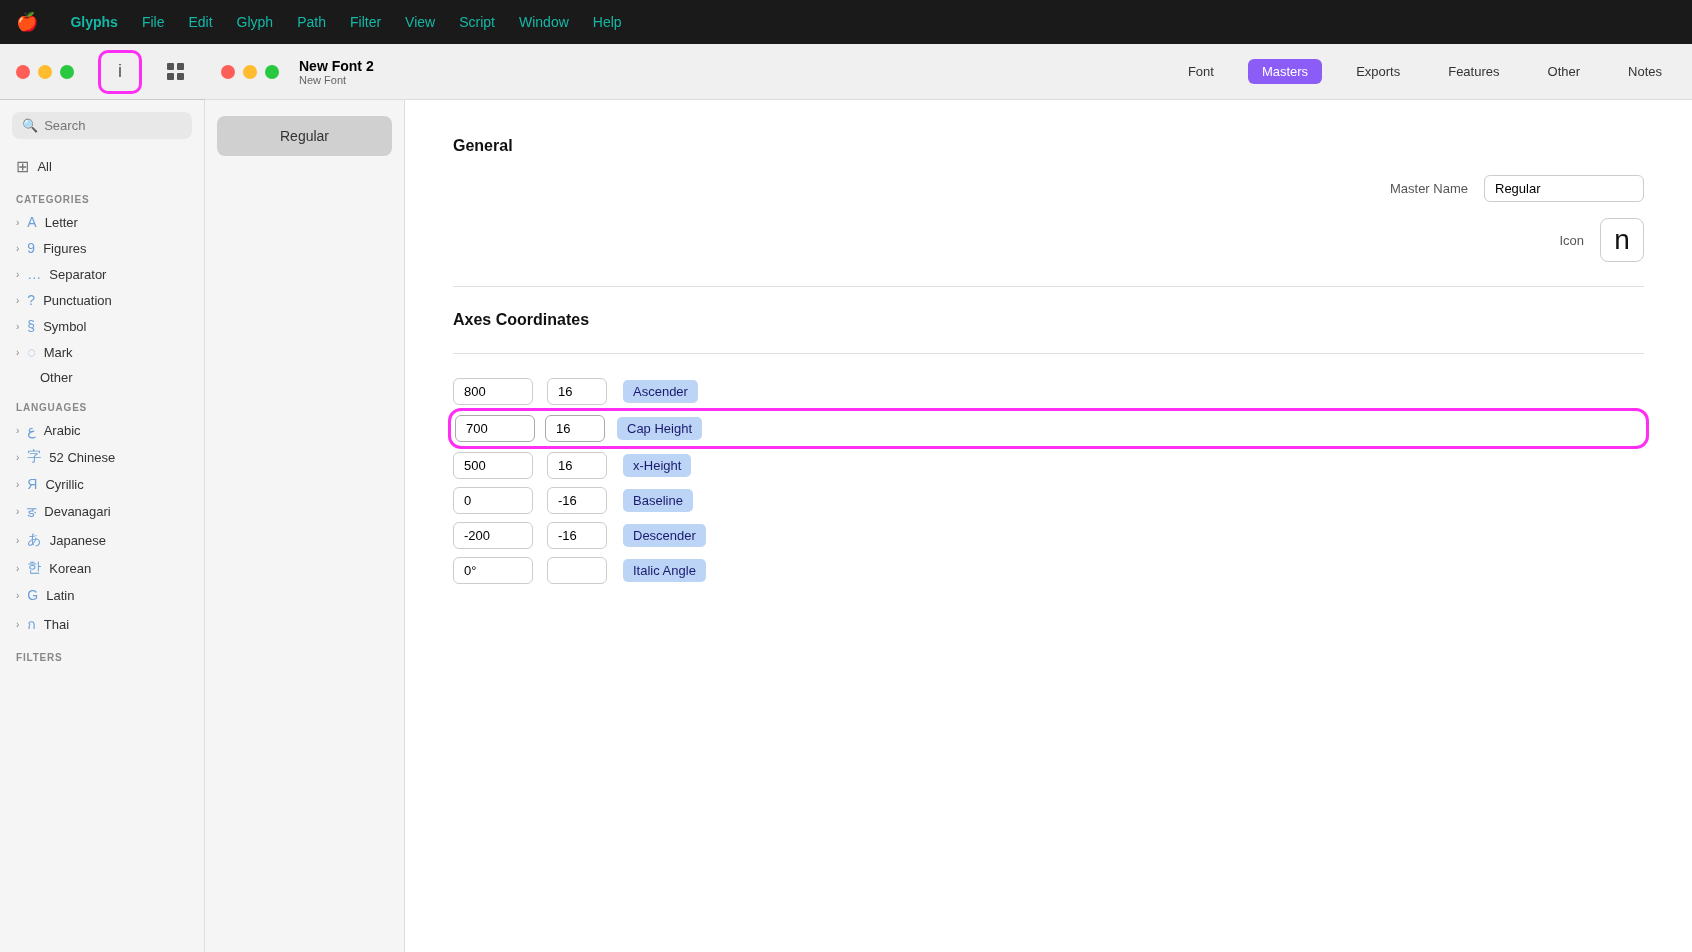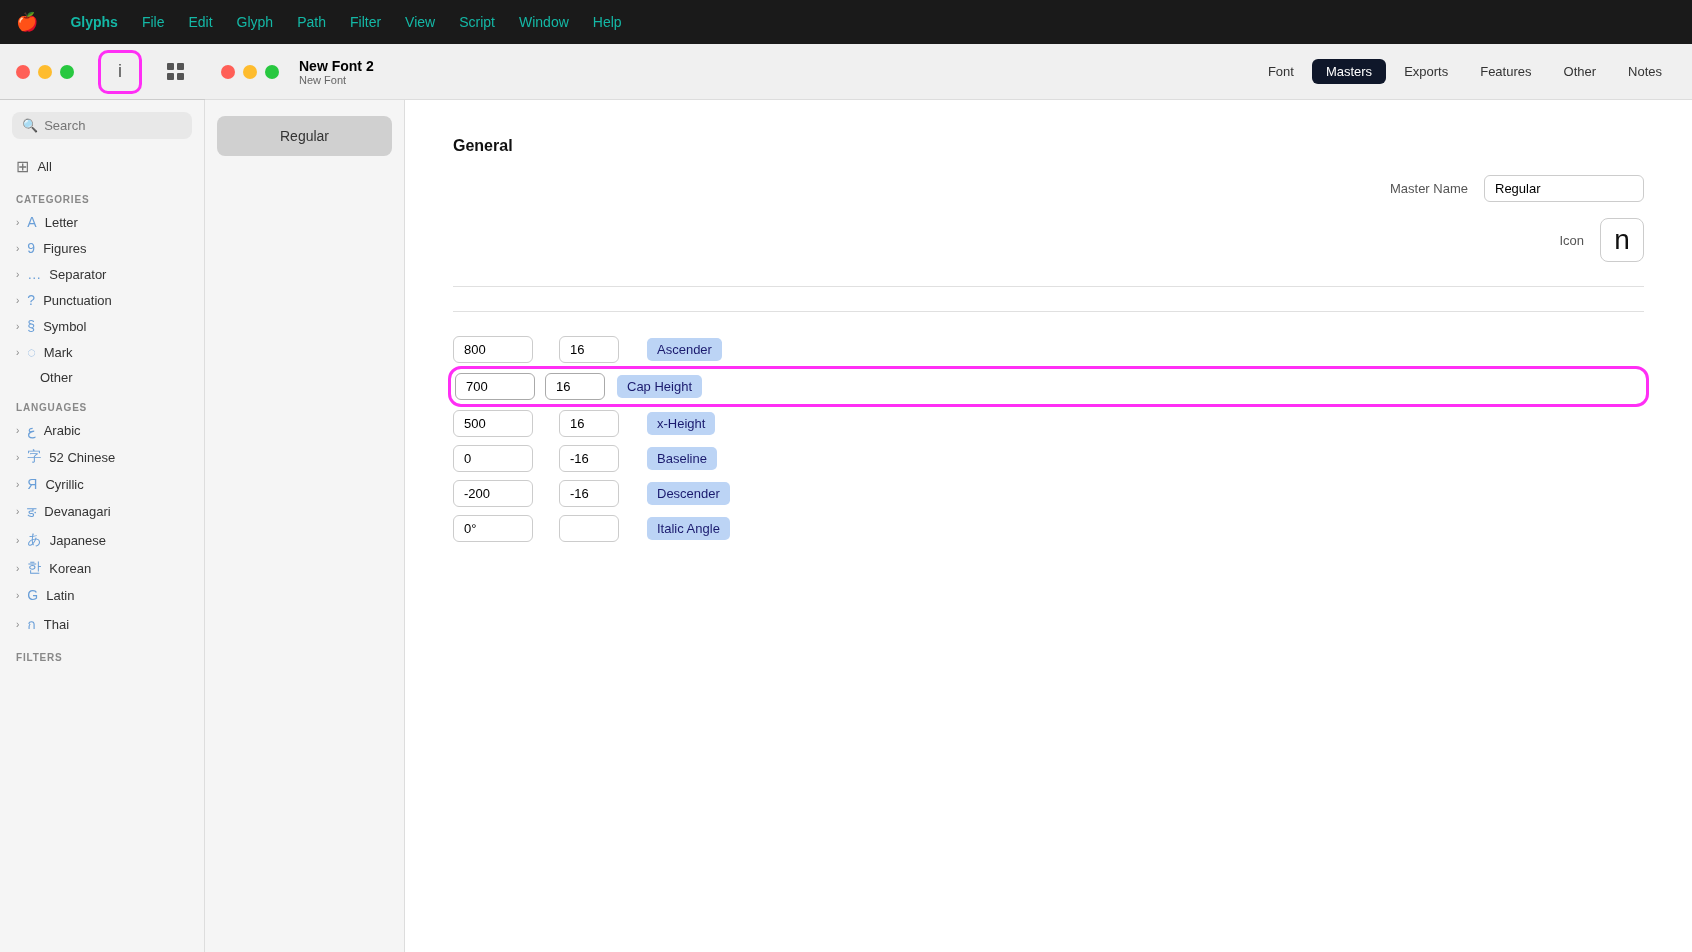--- a/index.html
+++ b/index.html
@@ -147,7 +147,7 @@
 
     .panel-tabs {
       display: flex; align-items: center;
-      margin-left: auto; gap: 4px;
+      margin-left: auto; gap: 20px;
     }
     .panel-tab {
       padding: 5px 14px; border-radius: 6px;

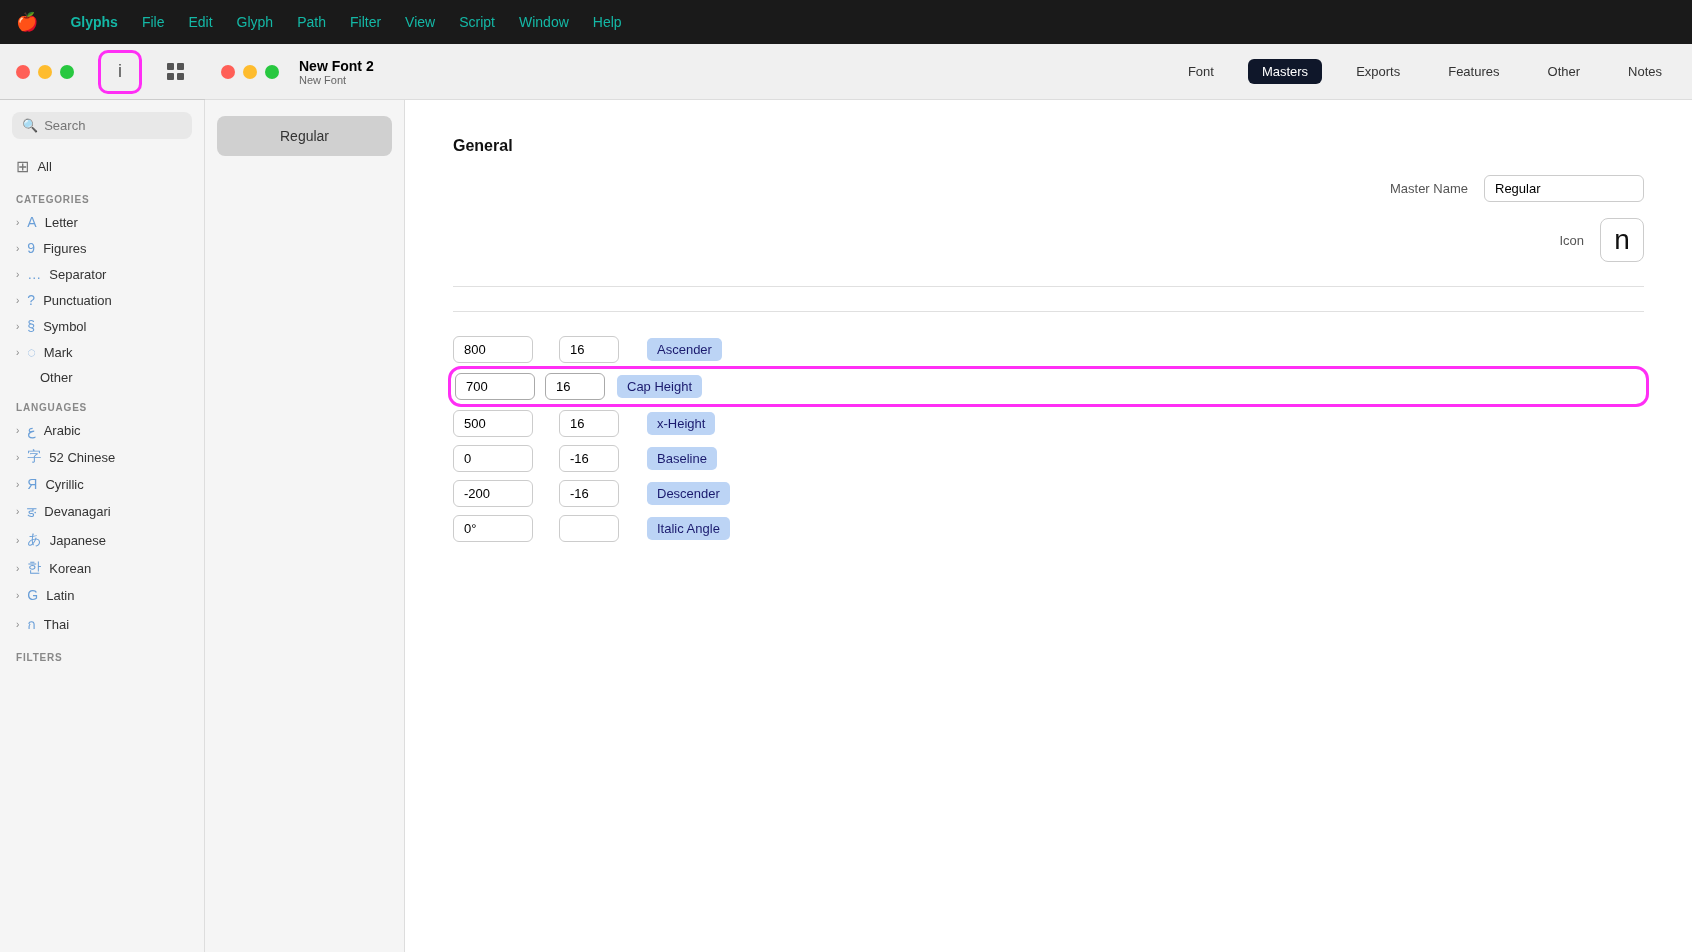--- a/index.html
+++ b/index.html
@@ -155,7 +155,7 @@
       border: none; background: transparent;
     }
     .panel-tab.active {
-      background: #0f172a; color: white;
+      background: #8b5cf6; color: white;
     }
 
     .font-panel-body {

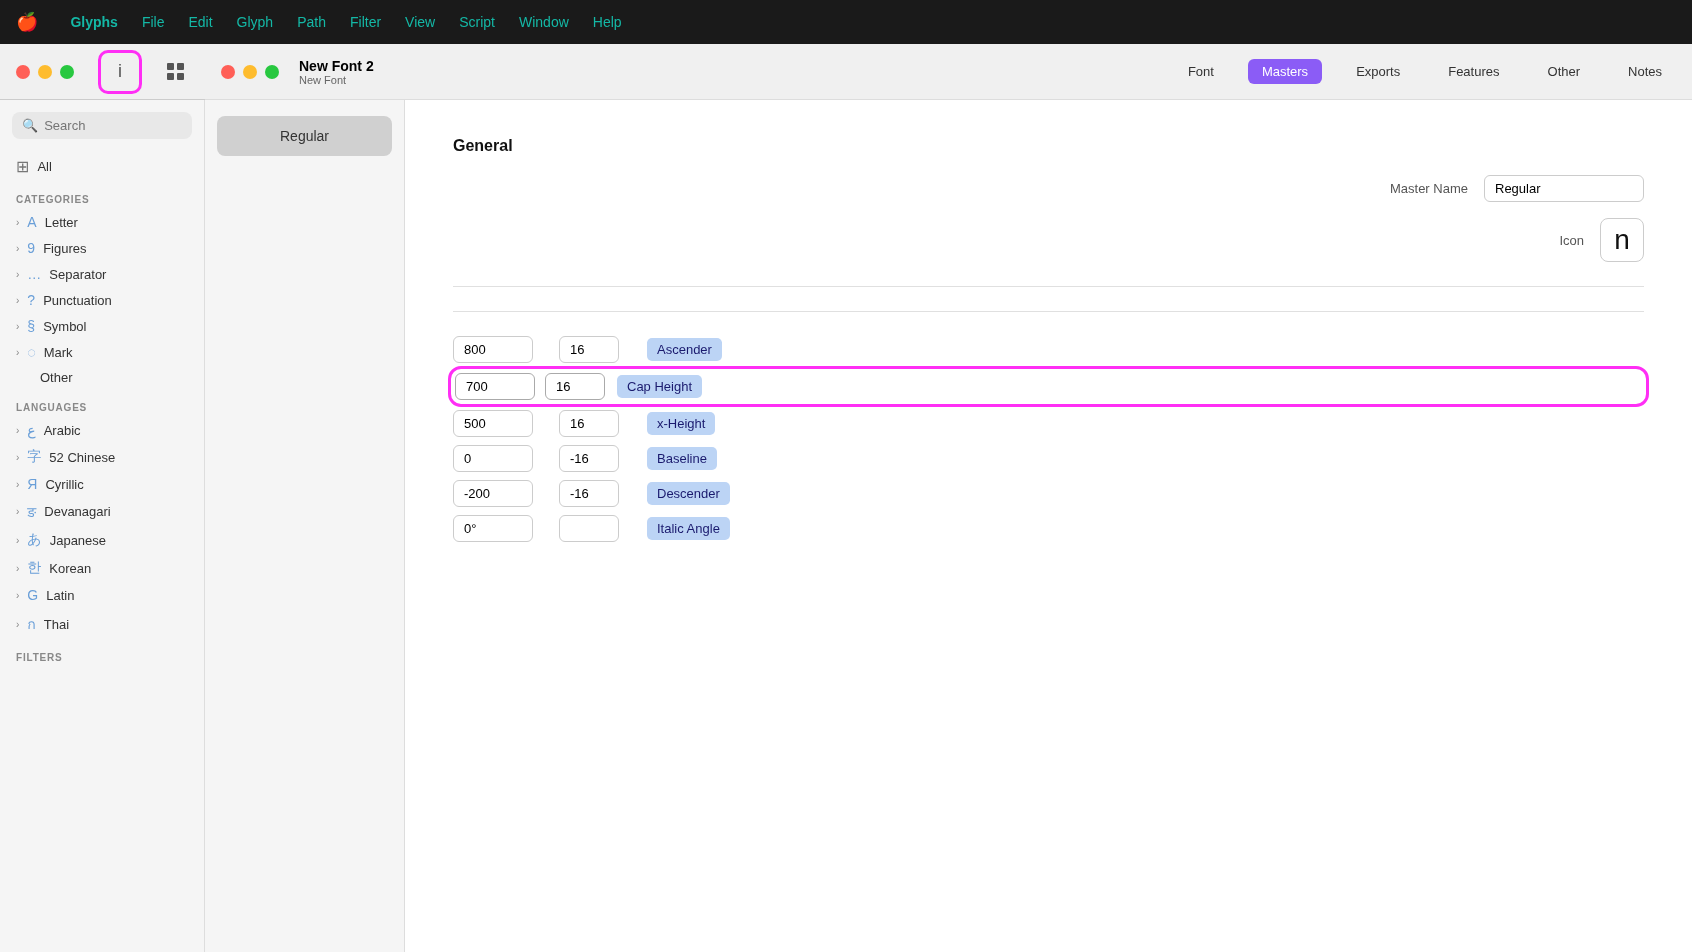--- a/index.html
+++ b/index.html
@@ -474,6 +474,7 @@
 
       <div class="divider"></div>
 
+      <div class="section-title">Axes Coordinates</div>
 
       <div class="divider"></div>
 

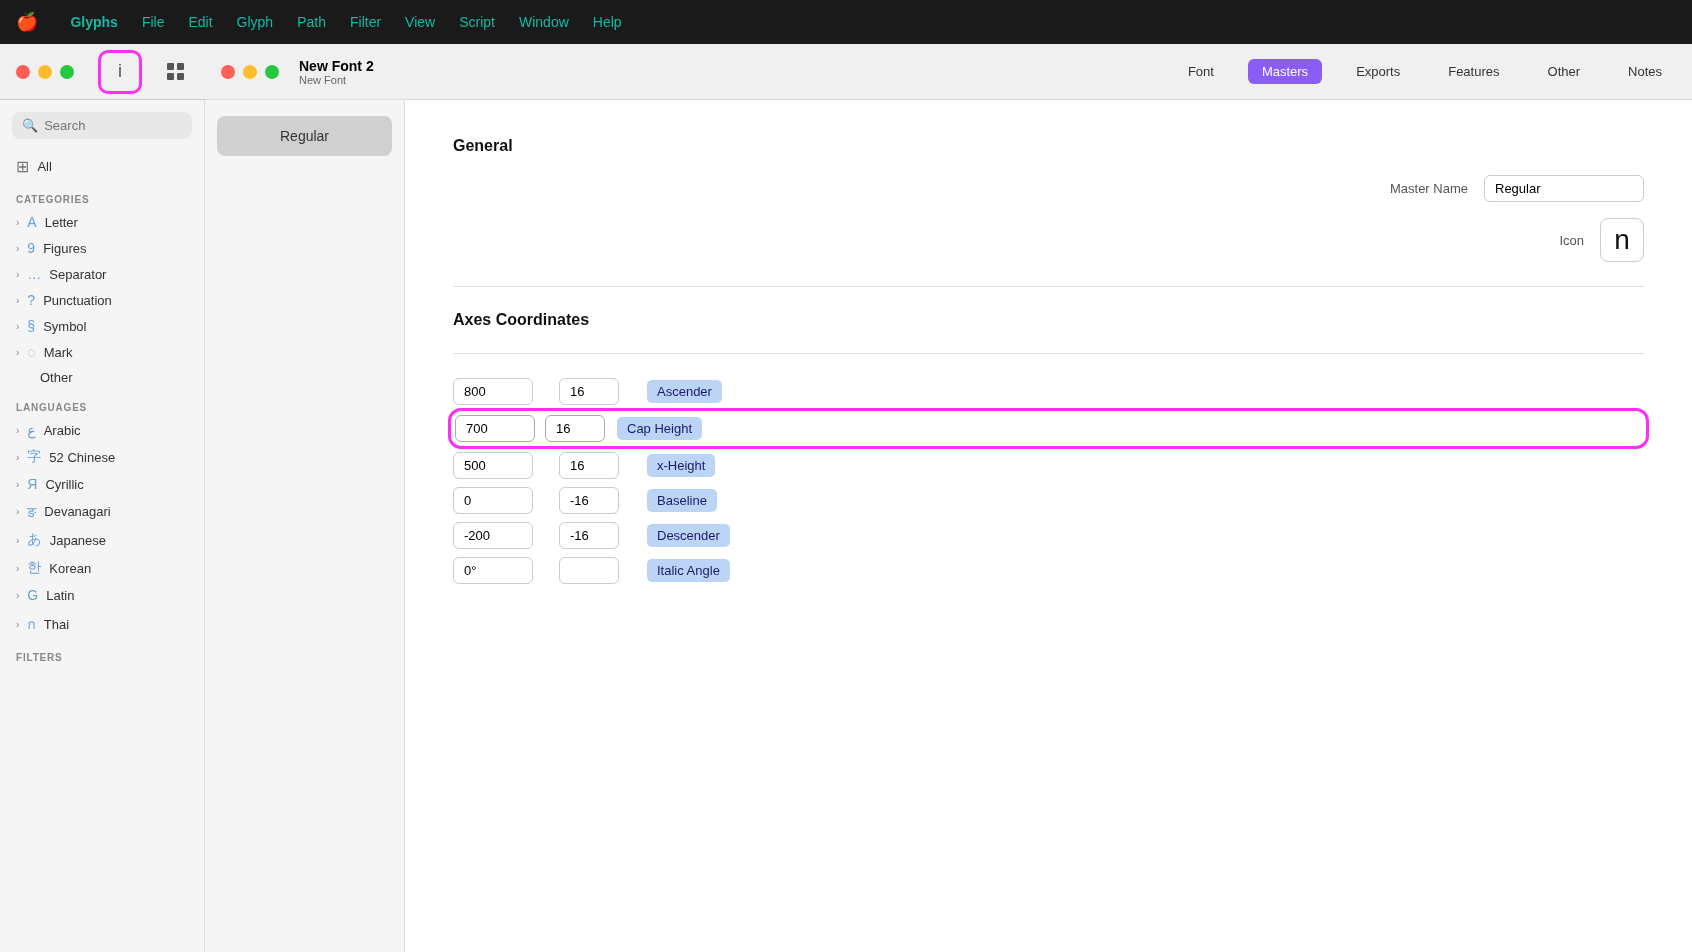--- a/index.html
+++ b/index.html
@@ -236,7 +236,7 @@
       display: flex;
       align-items: center;
       margin-bottom: 8px;
-      gap: 16px;
+      gap: 4px;
     }
     .metrics-cell-value {
       width: 90px;

